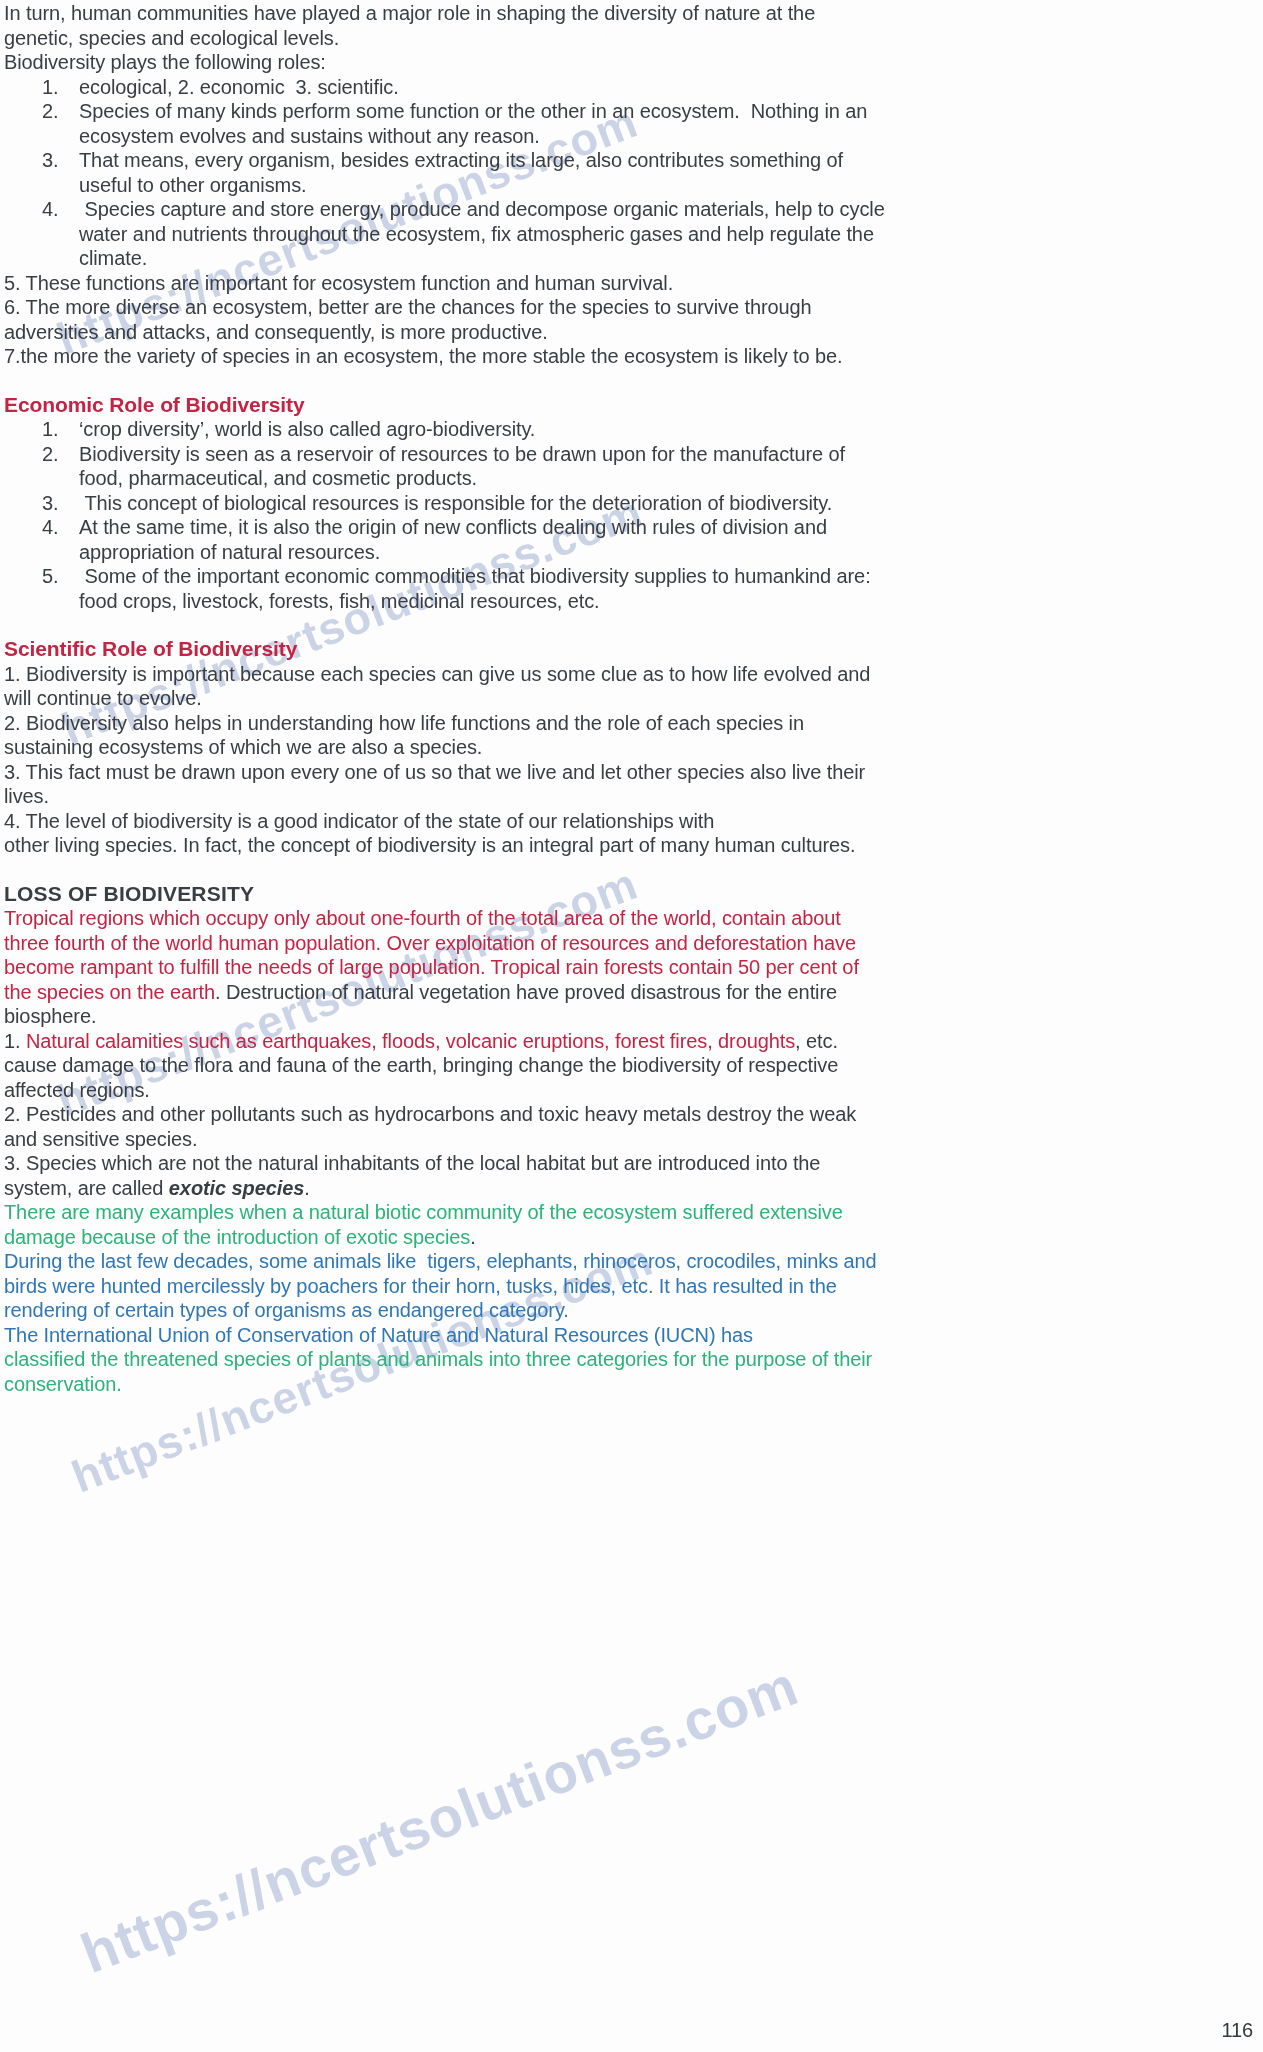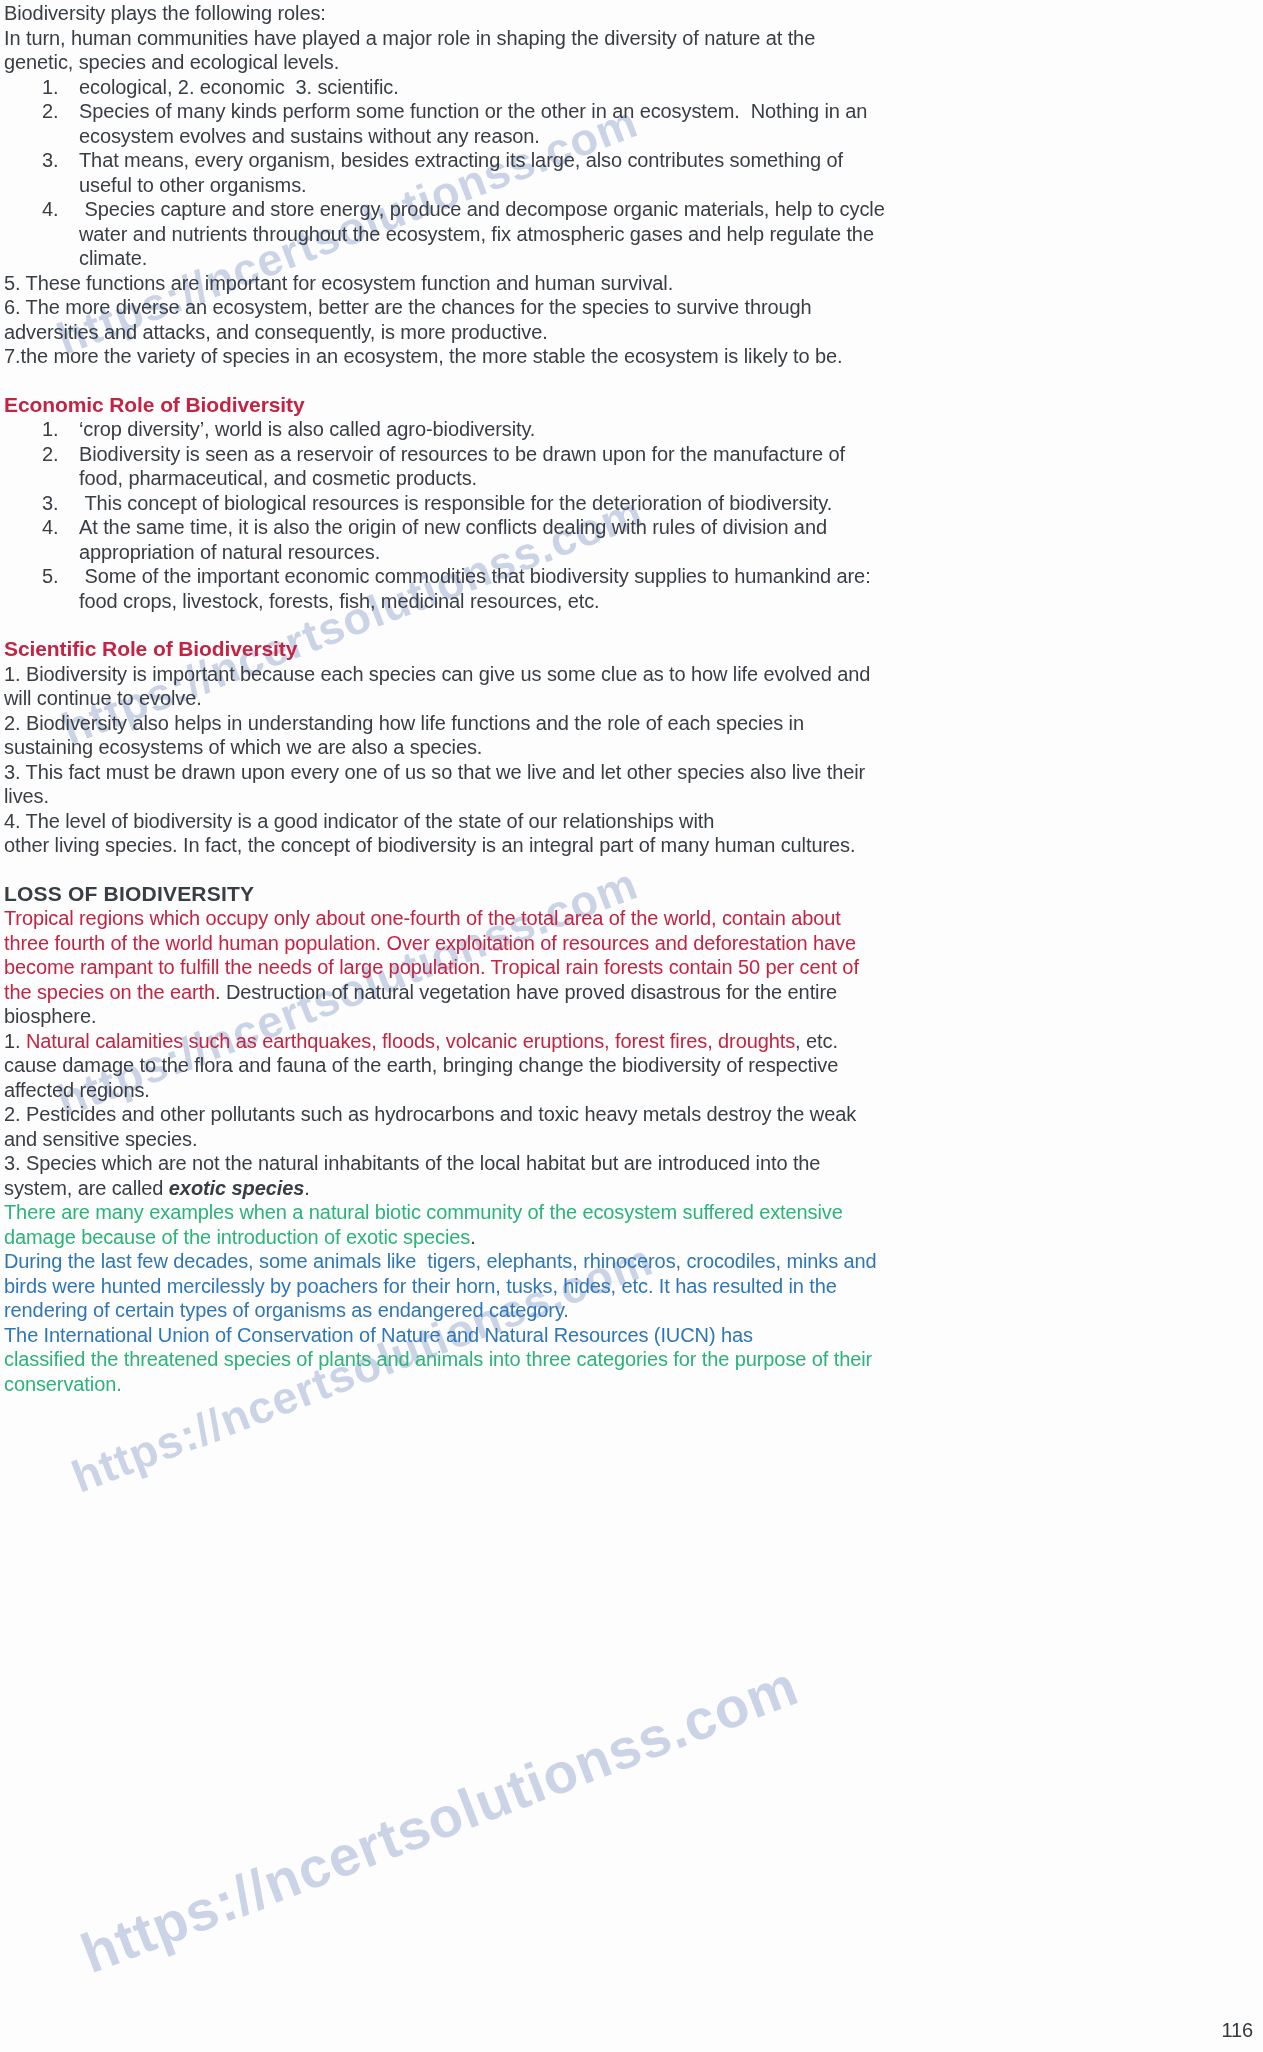--- a/index.html
+++ b/index.html
@@ -44,9 +44,9 @@
 
 <div class="page">
   <div class="content">
-      <div class="para"><span class="c-body">Biodiversity plays the following roles:</span></div>
       <div class="para"><span class="c-body">In turn, human communities have played a major role in shaping the diversity of nature at the
 genetic, species and ecological levels.</span></div>
+      <div class="para"><span class="c-body">Biodiversity plays the following roles:</span></div>
       <div class="list">
         <div class="list-item">
           <span class="num c-body">1.</span>

